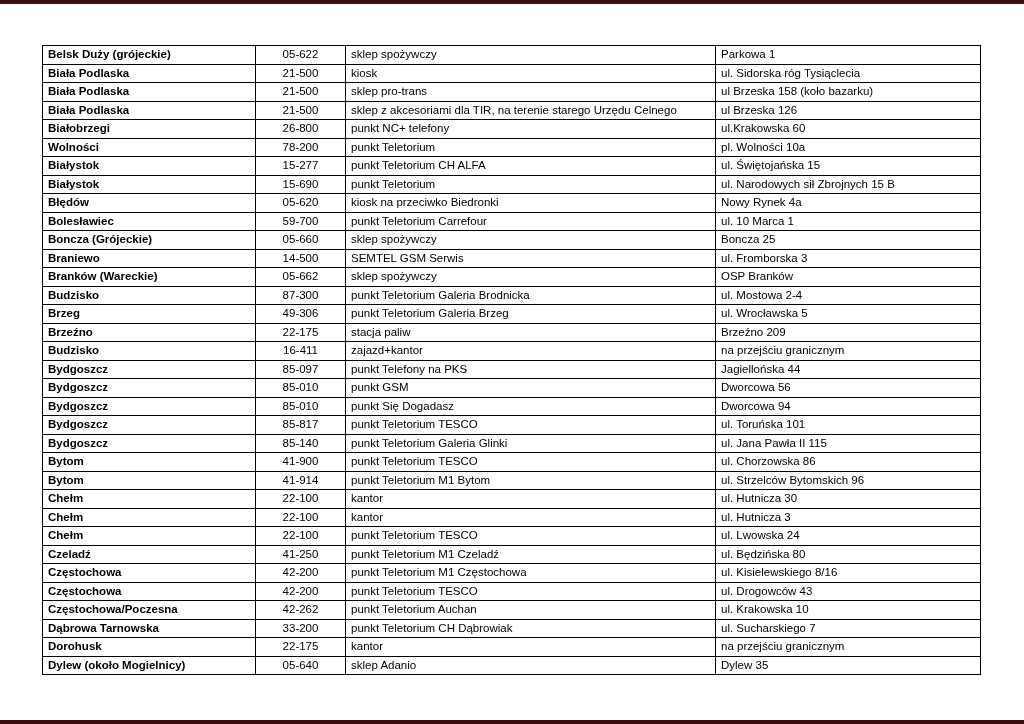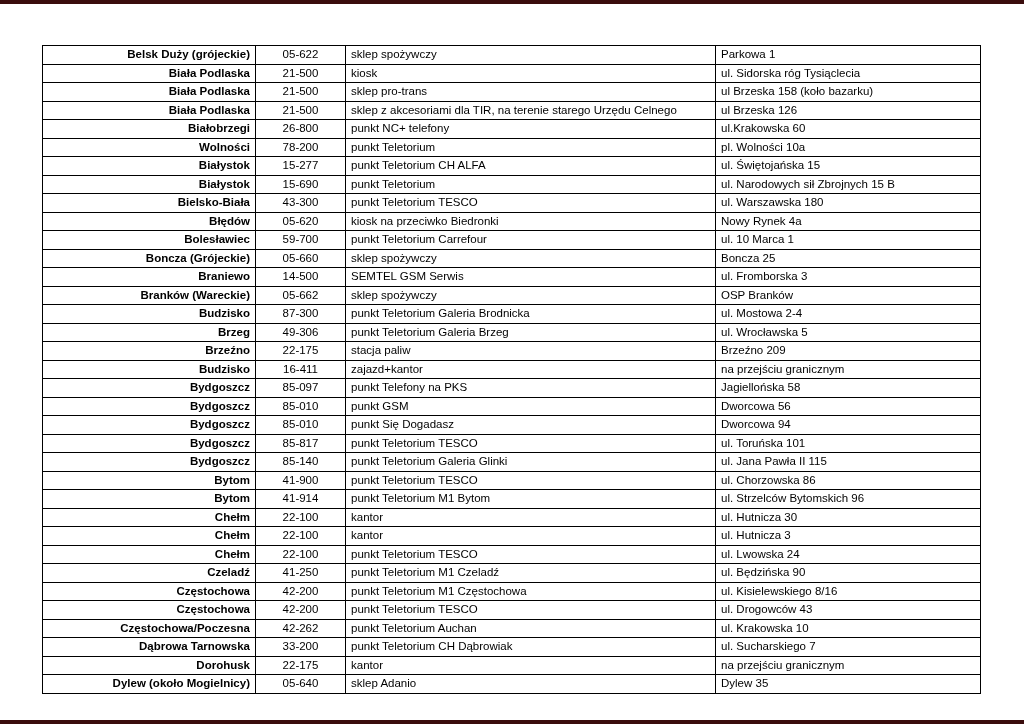--- a/index.html
+++ b/index.html
@@ -48,7 +48,7 @@
     overflow: hidden;
     vertical-align: middle;
   }
-  td.col-city { width: 213px; font-weight: bold; text-align: right; }
+  td.col-city { width: 213px; font-weight: bold; }
   td.col-postal { width: 90px; text-align: center; }
   td.col-desc { width: 370px; }
   td.col-addr { width: 265px; }

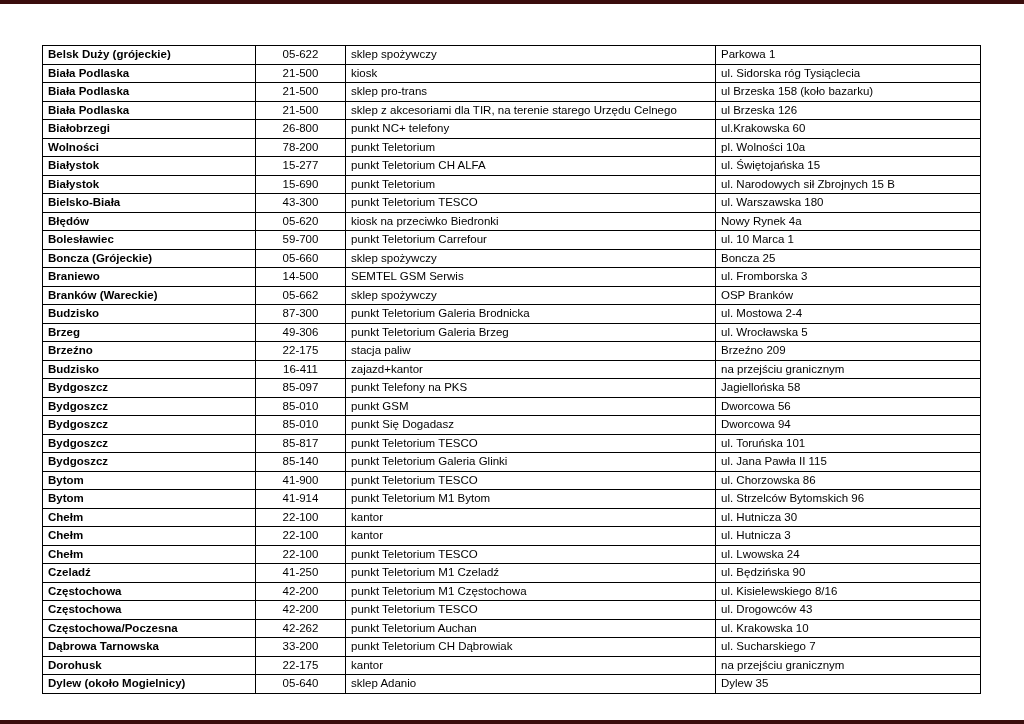--- a/index.html
+++ b/index.html
@@ -110,12 +110,6 @@
           <td class="col-addr">ul. Narodowych sił Zbrojnych 15 B</td>
         </tr>
         <tr>
-          <td class="col-city">Bielsko-Biała</td>
-          <td class="col-postal">43-300</td>
-          <td class="col-desc">punkt Teletorium TESCO</td>
-          <td class="col-addr">ul. Warszawska 180</td>
-        </tr>
-        <tr>
           <td class="col-city">Błędów</td>
           <td class="col-postal">05-620</td>
           <td class="col-desc">kiosk na przeciwko Biedronki</td>

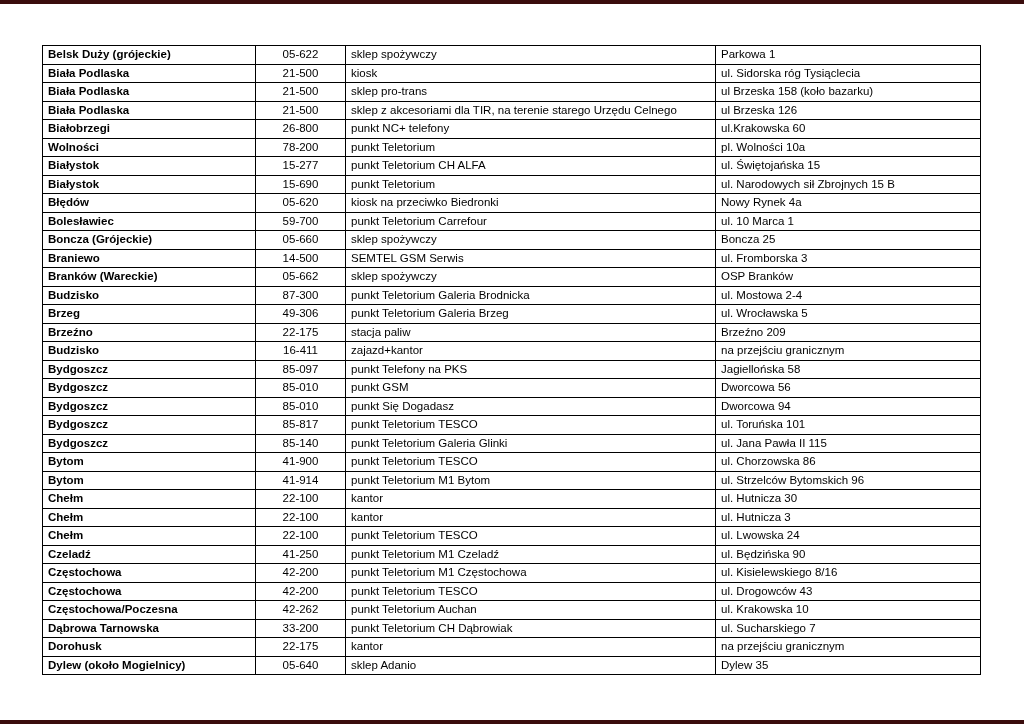--- a/index.html
+++ b/index.html
@@ -167,7 +167,7 @@
           <td class="col-city">Bydgoszcz</td>
           <td class="col-postal">85-097</td>
           <td class="col-desc">punkt Telefony na PKS</td>
-          <td class="col-addr">Jagiellońska 58</td>
+          <td class="col-addr">Jagiellońska 44</td>
         </tr>
         <tr>
           <td class="col-city">Bydgoszcz</td>

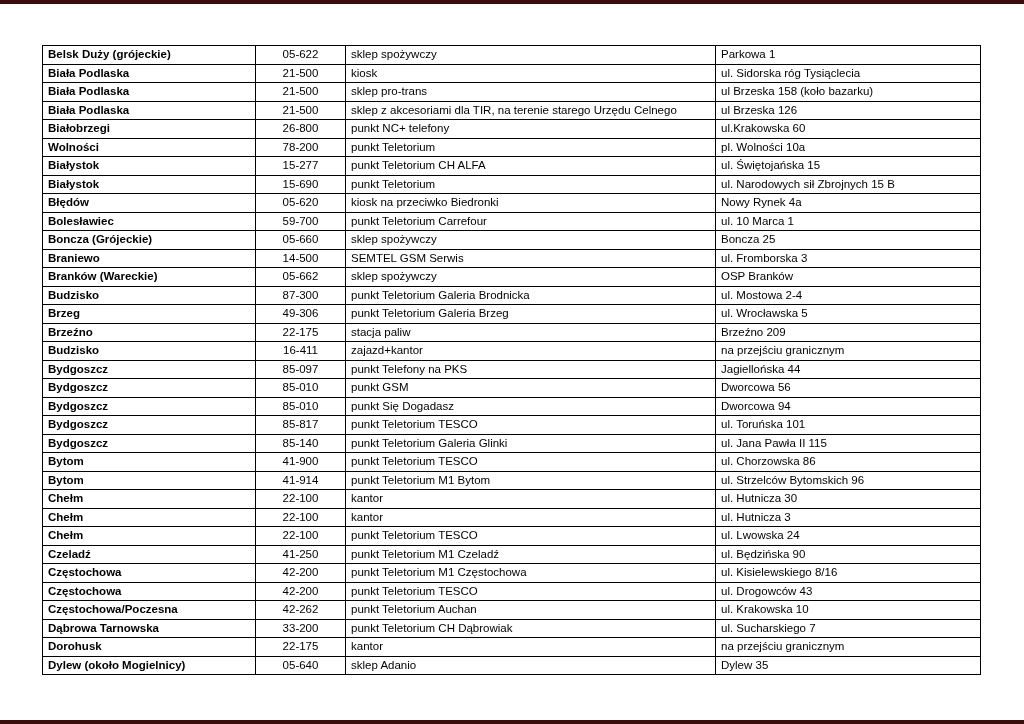--- a/index.html
+++ b/index.html
@@ -227,7 +227,7 @@
           <td class="col-city">Czeladź</td>
           <td class="col-postal">41-250</td>
           <td class="col-desc">punkt Teletorium M1 Czeladź</td>
-          <td class="col-addr">ul. Będzińska 90</td>
+          <td class="col-addr">ul. Będzińska 80</td>
         </tr>
         <tr>
           <td class="col-city">Częstochowa</td>

